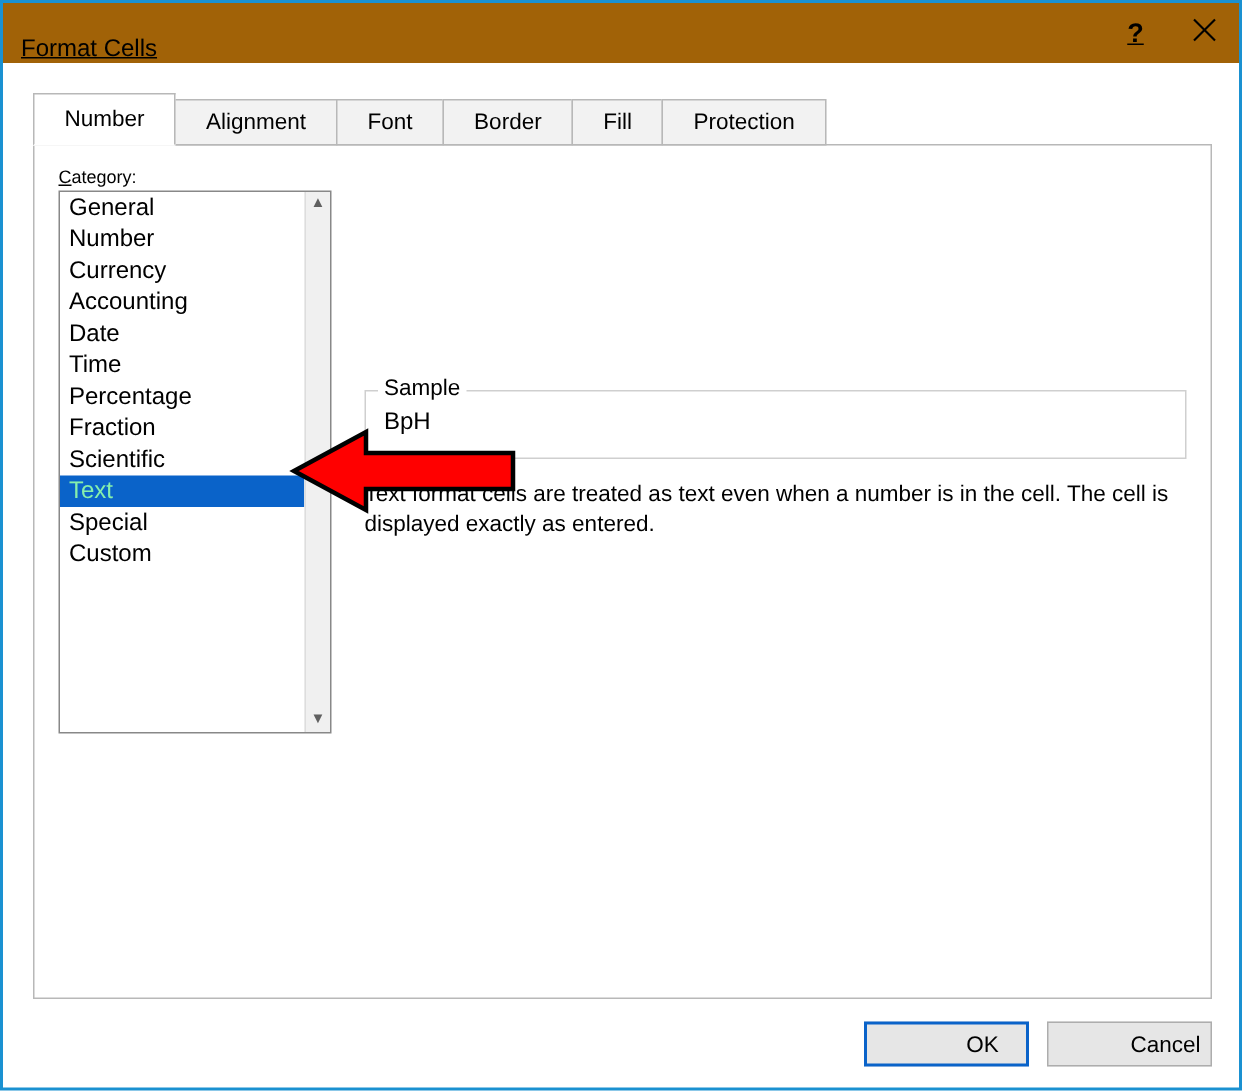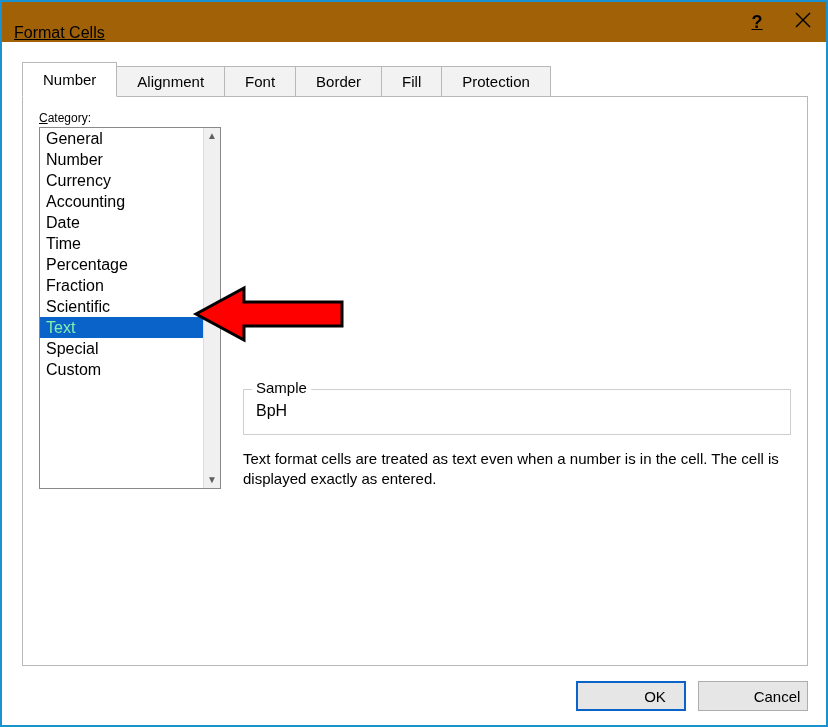--- a/index.html
+++ b/index.html
@@ -77,7 +77,7 @@
 
   .columns {
     display: flex;
-    align-items: flex-end;
+    align-items: center;
     gap: 22px;
   }
 

